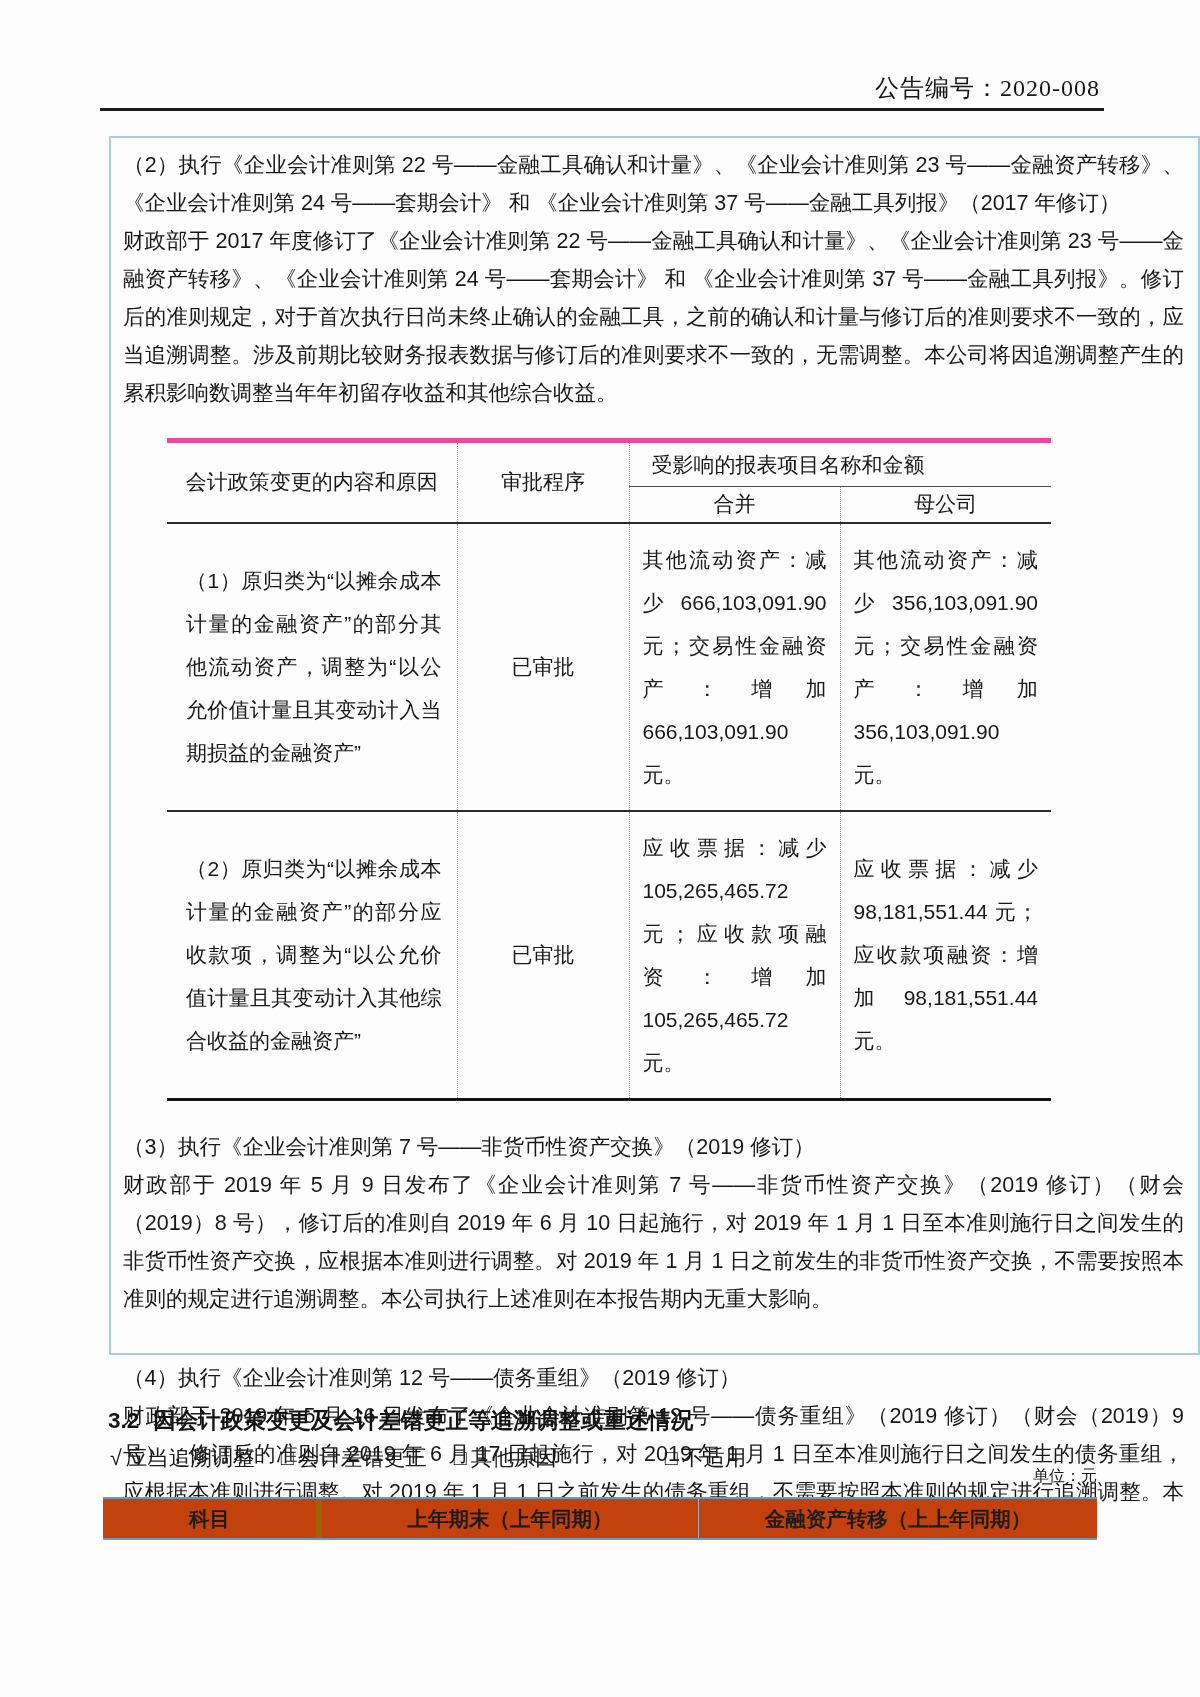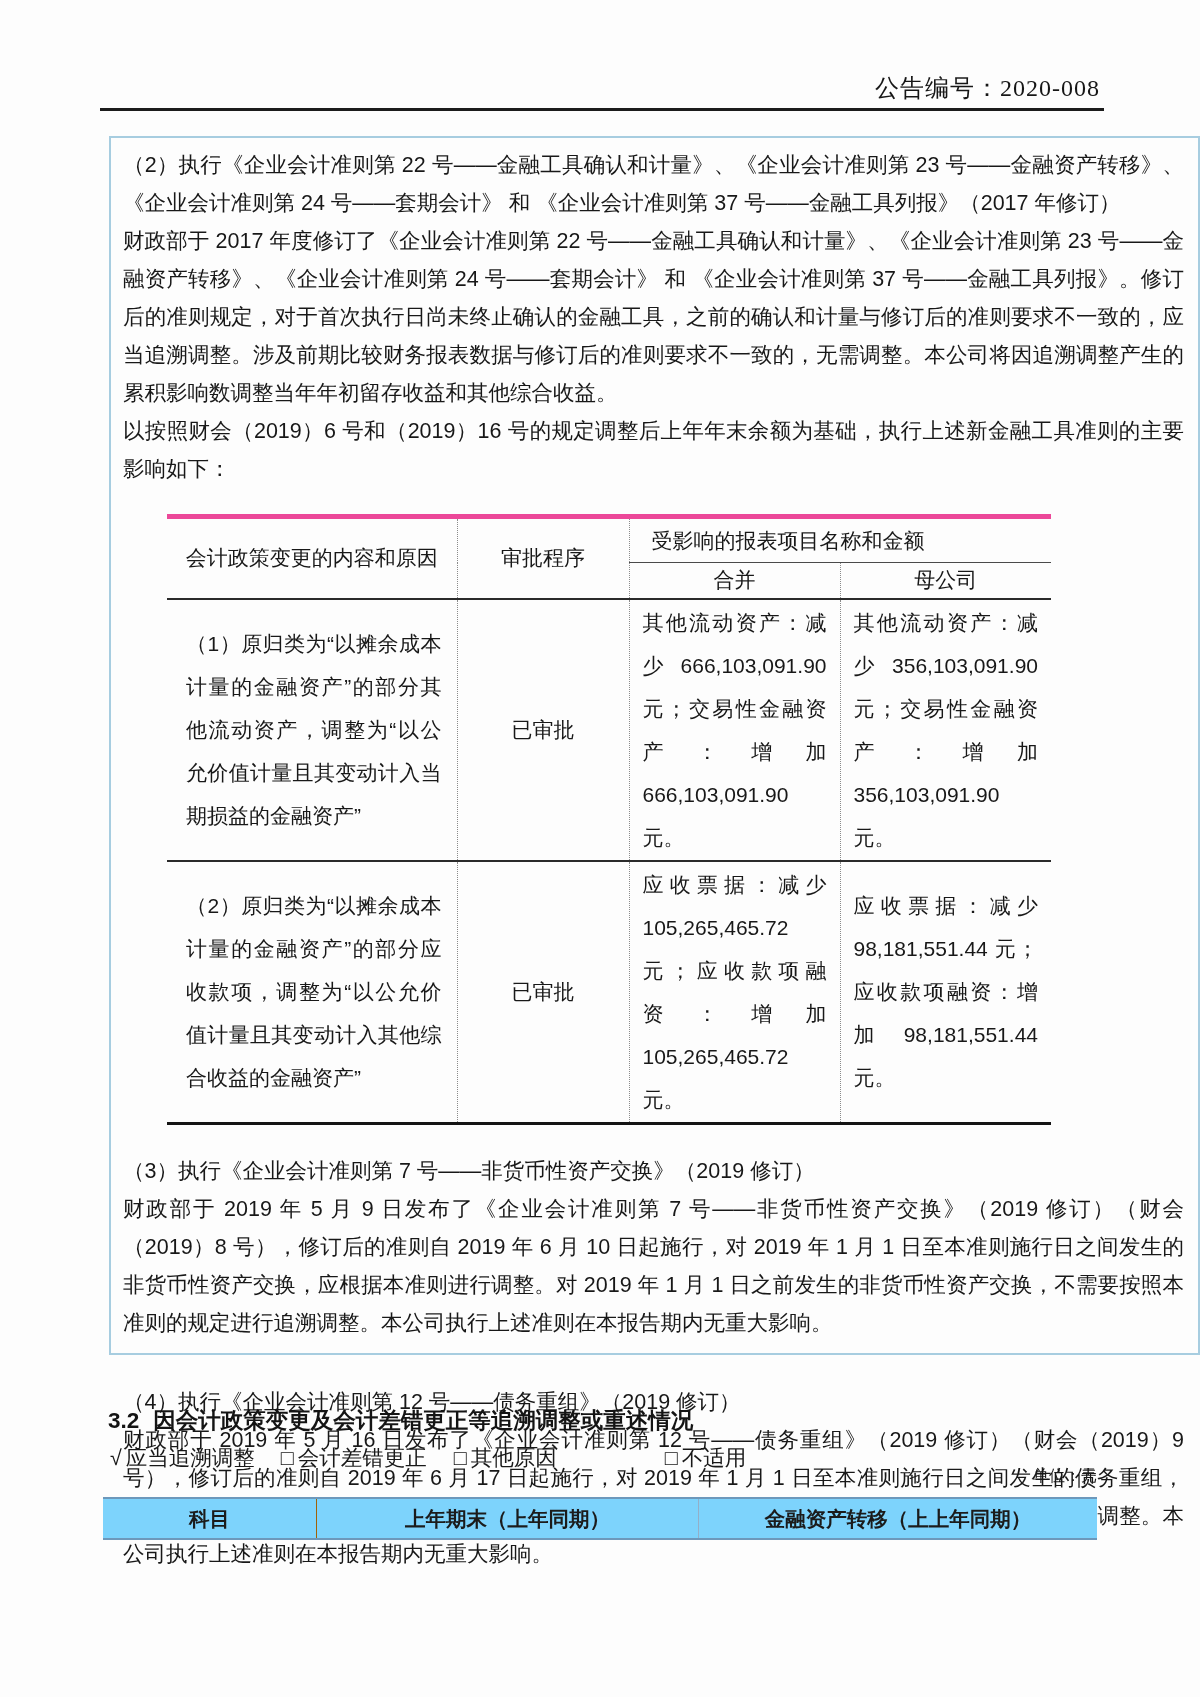--- a/index.html
+++ b/index.html
@@ -108,7 +108,6 @@
   <div class="main-box">
     <p>（2）执行《企业会计准则第 22 号——金融工具确认和计量》、《企业会计准则第 23 号——金融资产转移》、《企业会计准则第 24 号——套期会计》 和 《企业会计准则第 37 号——金融工具列报》（2017 年修订）</p>
     <p>财政部于 2017 年度修订了《企业会计准则第 22 号——金融工具确认和计量》、《企业会计准则第 23 号——金融资产转移》、《企业会计准则第 24 号——套期会计》 和 《企业会计准则第 37 号——金融工具列报》。修订后的准则规定，对于首次执行日尚未终止确认的金融工具，之前的确认和计量与修订后的准则要求不一致的，应当追溯调整。涉及前期比较财务报表数据与修订后的准则要求不一致的，无需调整。本公司将因追溯调整产生的累积影响数调整当年年初留存收益和其他综合收益。</p>
-    <p>以按照财会（2019）6 号和（2019）16 号的规定调整后上年年末余额为基础，执行上述新金融工具准则的主要影响如下：</p>
 
     <table class="policy">
       <colgroup>

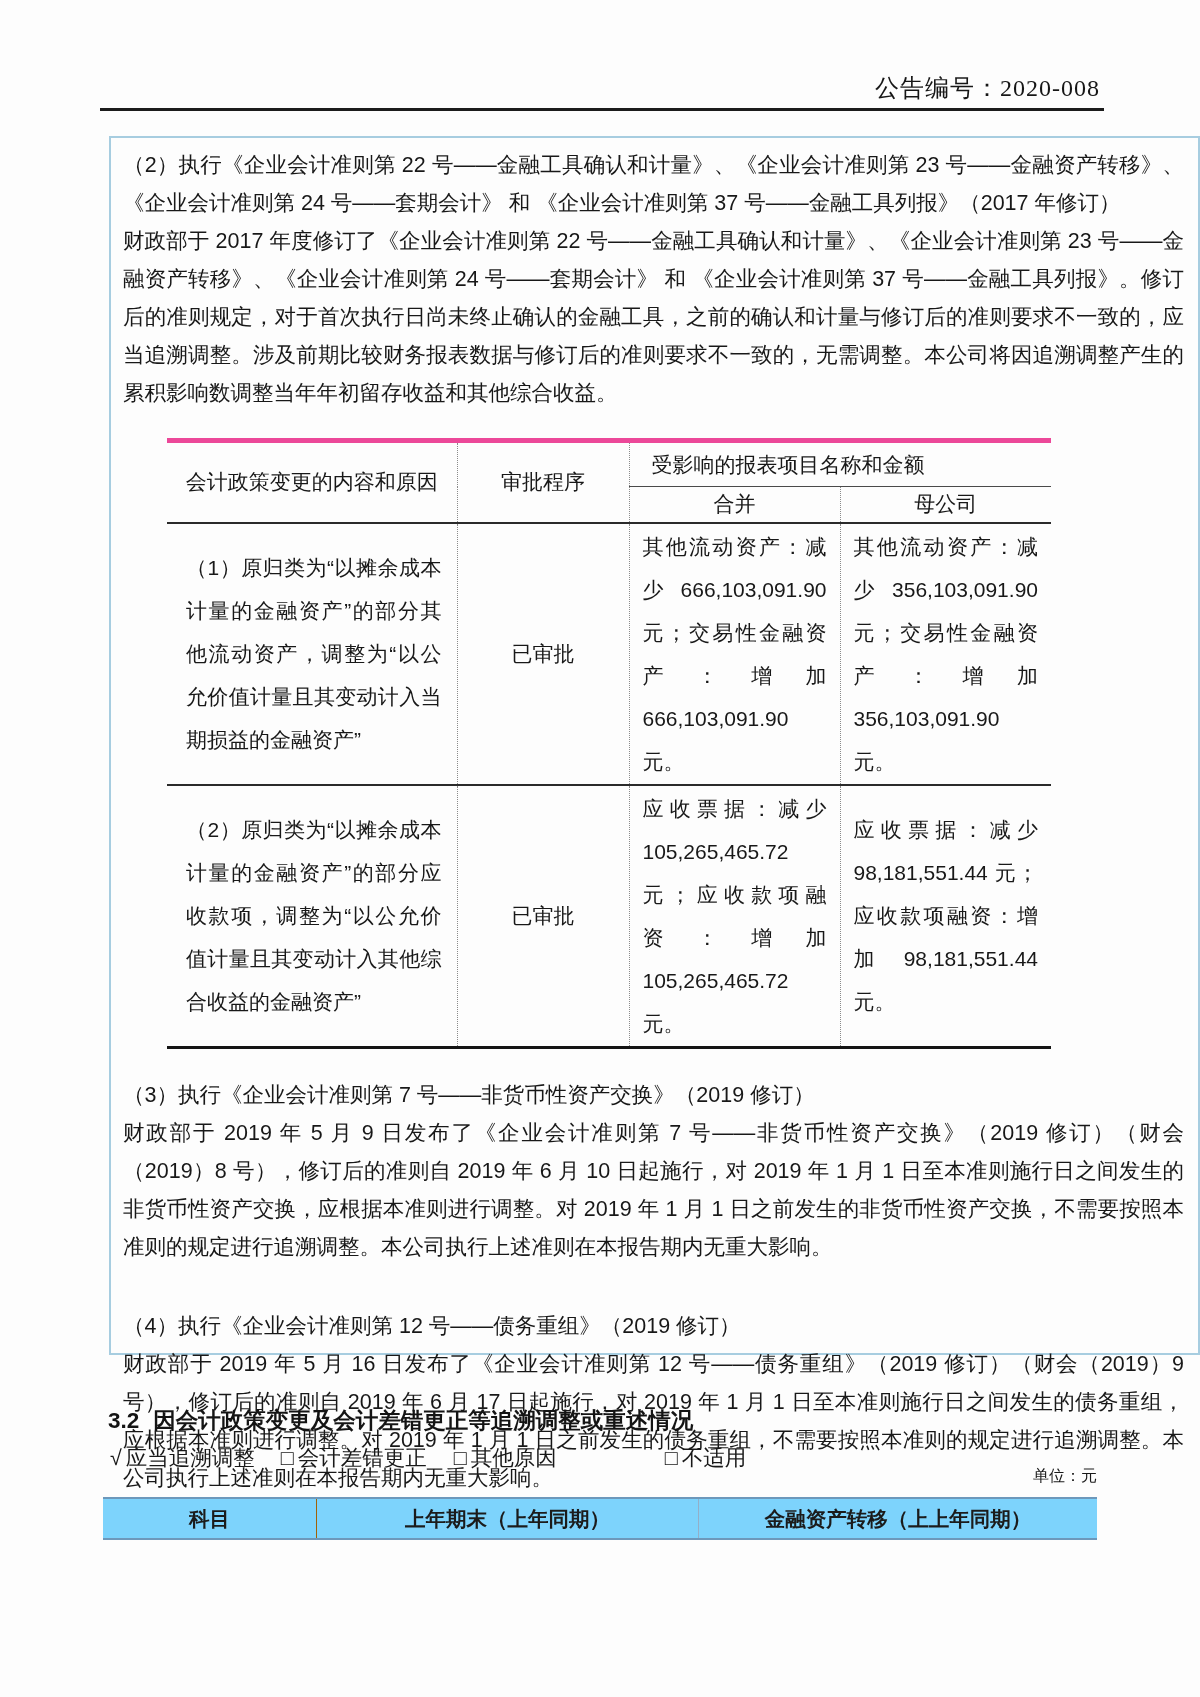--- a/index.html
+++ b/index.html
@@ -56,7 +56,7 @@
     border-bottom:1px solid #4a4a4a;
   }
   th.h-sub{height:36px;text-align:center;border-bottom:2px solid #2a2a2a;}
-  td.cell{height:218px;padding:1px 13px;text-align:justify;line-height:43px;}
+  td.cell{height:218px;padding:14px 13px;text-align:justify;line-height:43px;}
   td.cell-content{padding:14px 15px 14px 19px;line-height:43px;margin-top:48px;}
   td.cell-approval{text-align:center;}
   tr.row1 td{border-bottom:2px solid #2a2a2a;}

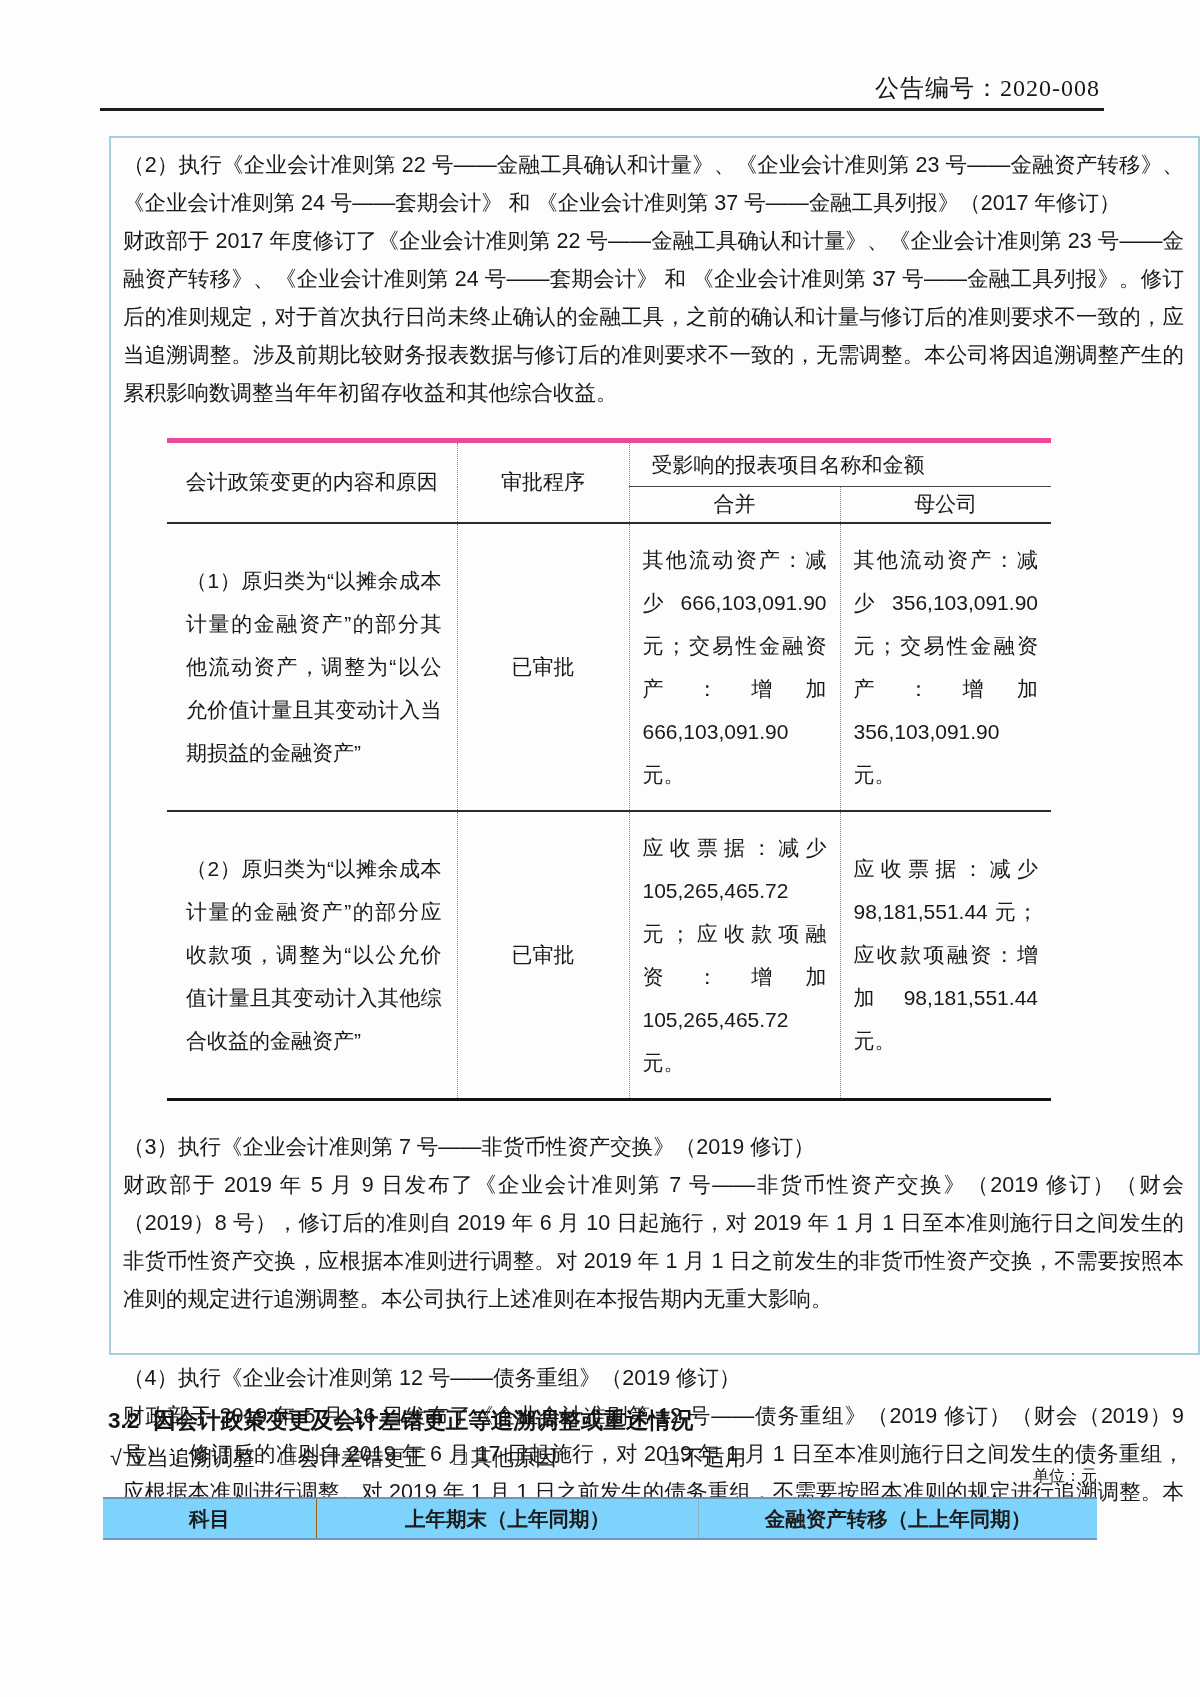--- a/index.html
+++ b/index.html
@@ -85,7 +85,7 @@
   
   .bottom-table{
     position:absolute;top:1497px;left:103px;width:994px;height:43px;
-    background:#7dd3fc;box-sizing:border-box;
+    background:#c2410c;box-sizing:border-box;
     border-top:2px solid #6d98bb;border-bottom:2px solid #6d98bb;
     display:flex;align-items:flex-start;
   }

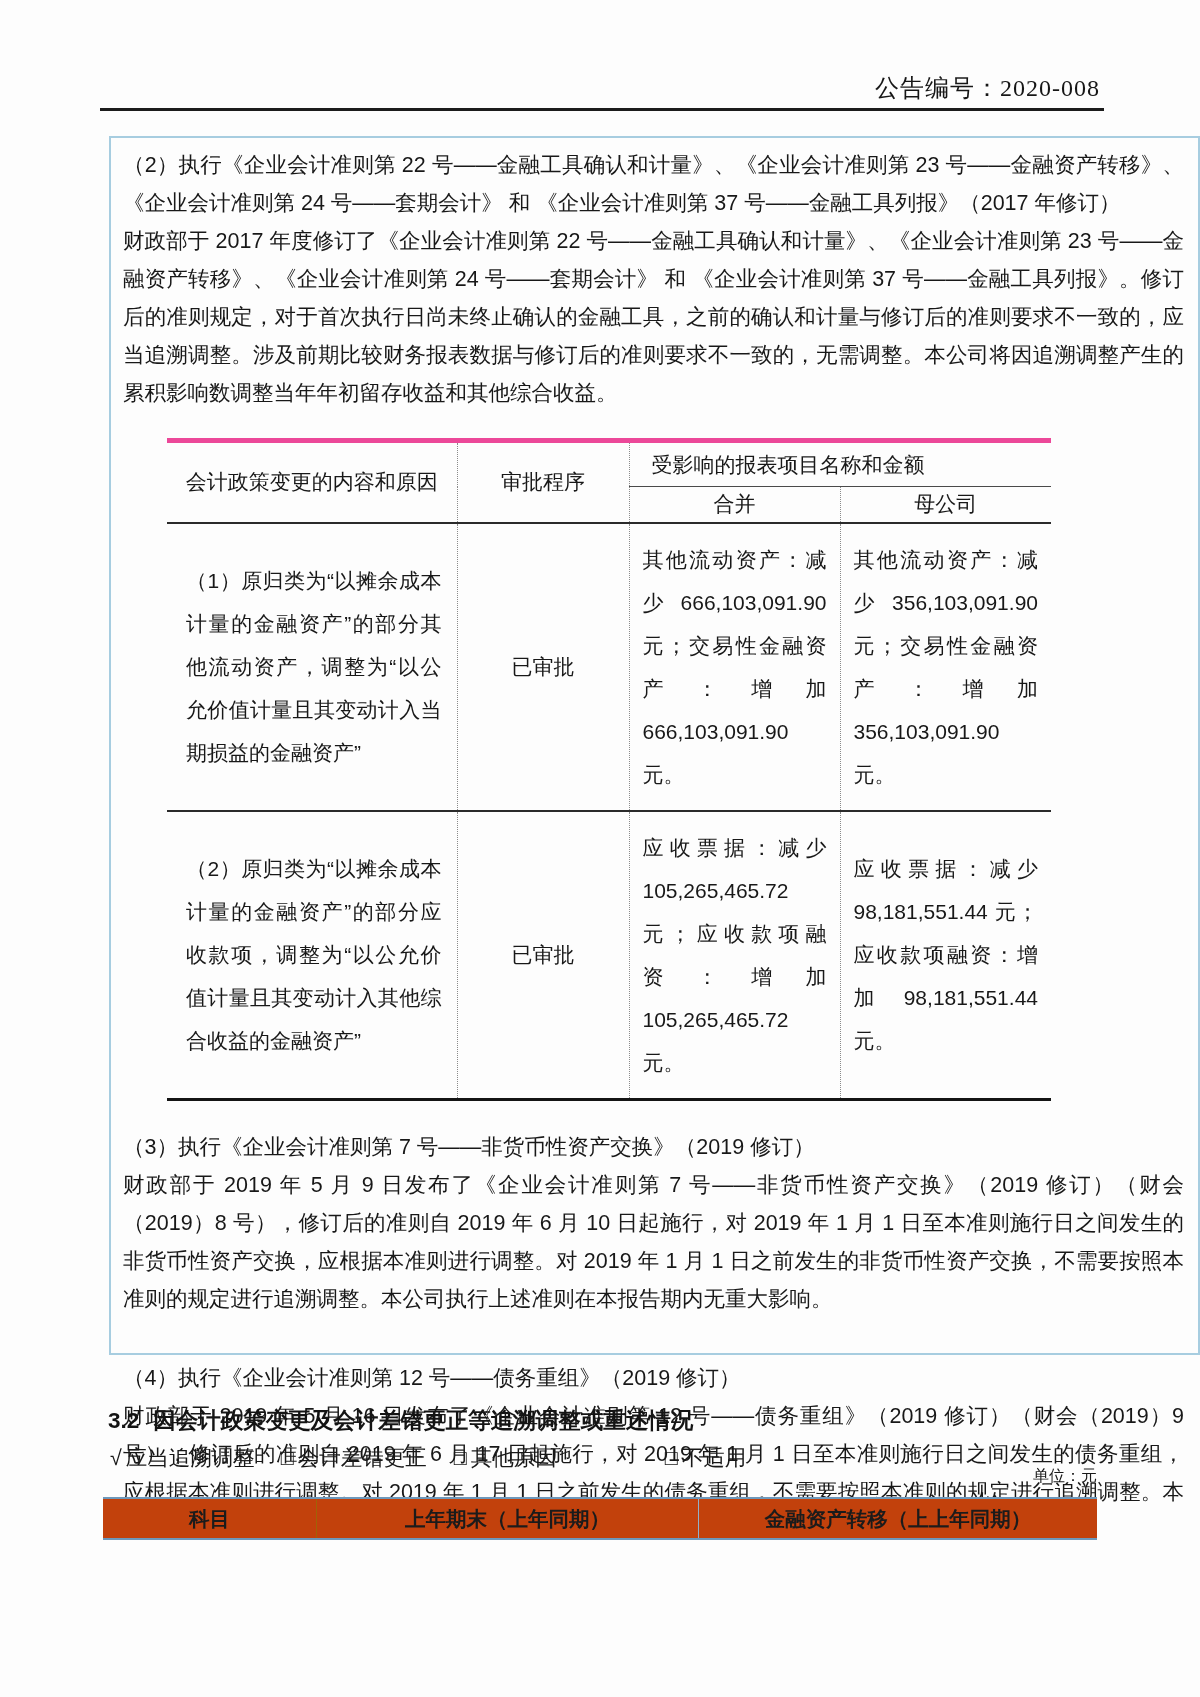--- a/index.html
+++ b/index.html
@@ -94,7 +94,7 @@
     font-size:20.5px;font-weight:bold;color:#1b1b1b;box-sizing:border-box;
   }
   .bottom-table .b1{width:213px;}
-  .bottom-table .b2{width:382px;border-left:1px solid #a16207;}
+  .bottom-table .b2{width:382px;border-left:6px solid #a16207;}
   .bottom-table .b3{width:399px;border-left:1px solid #93afc8;}
 </style>
 </head>

